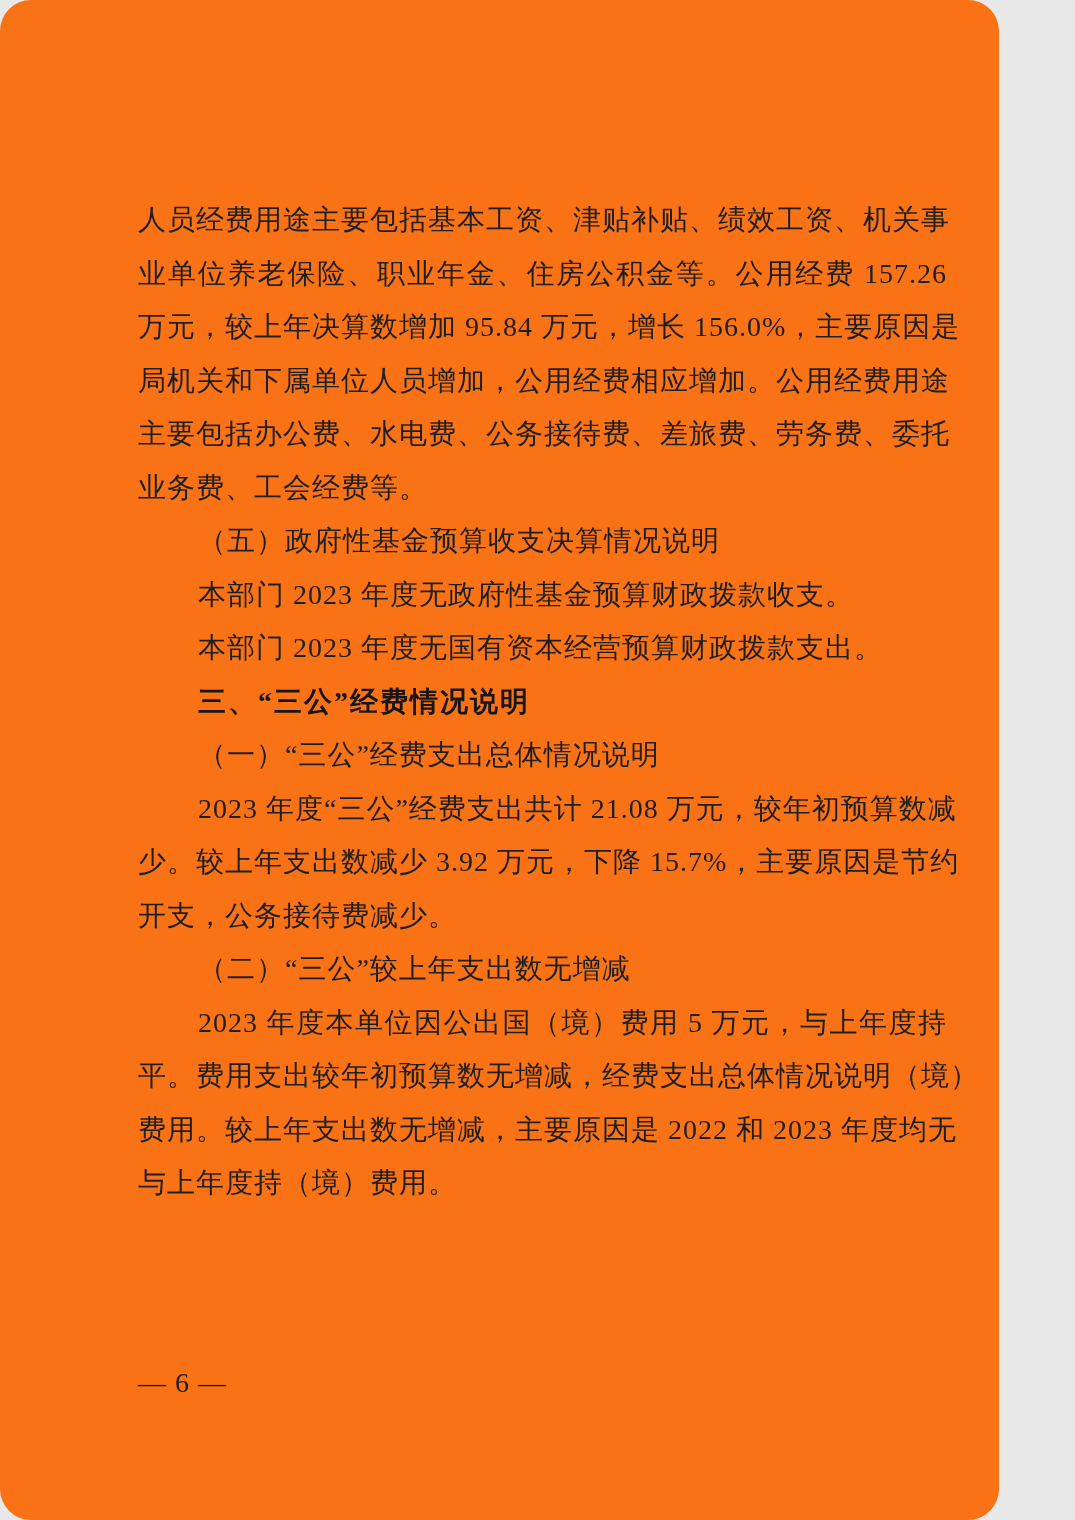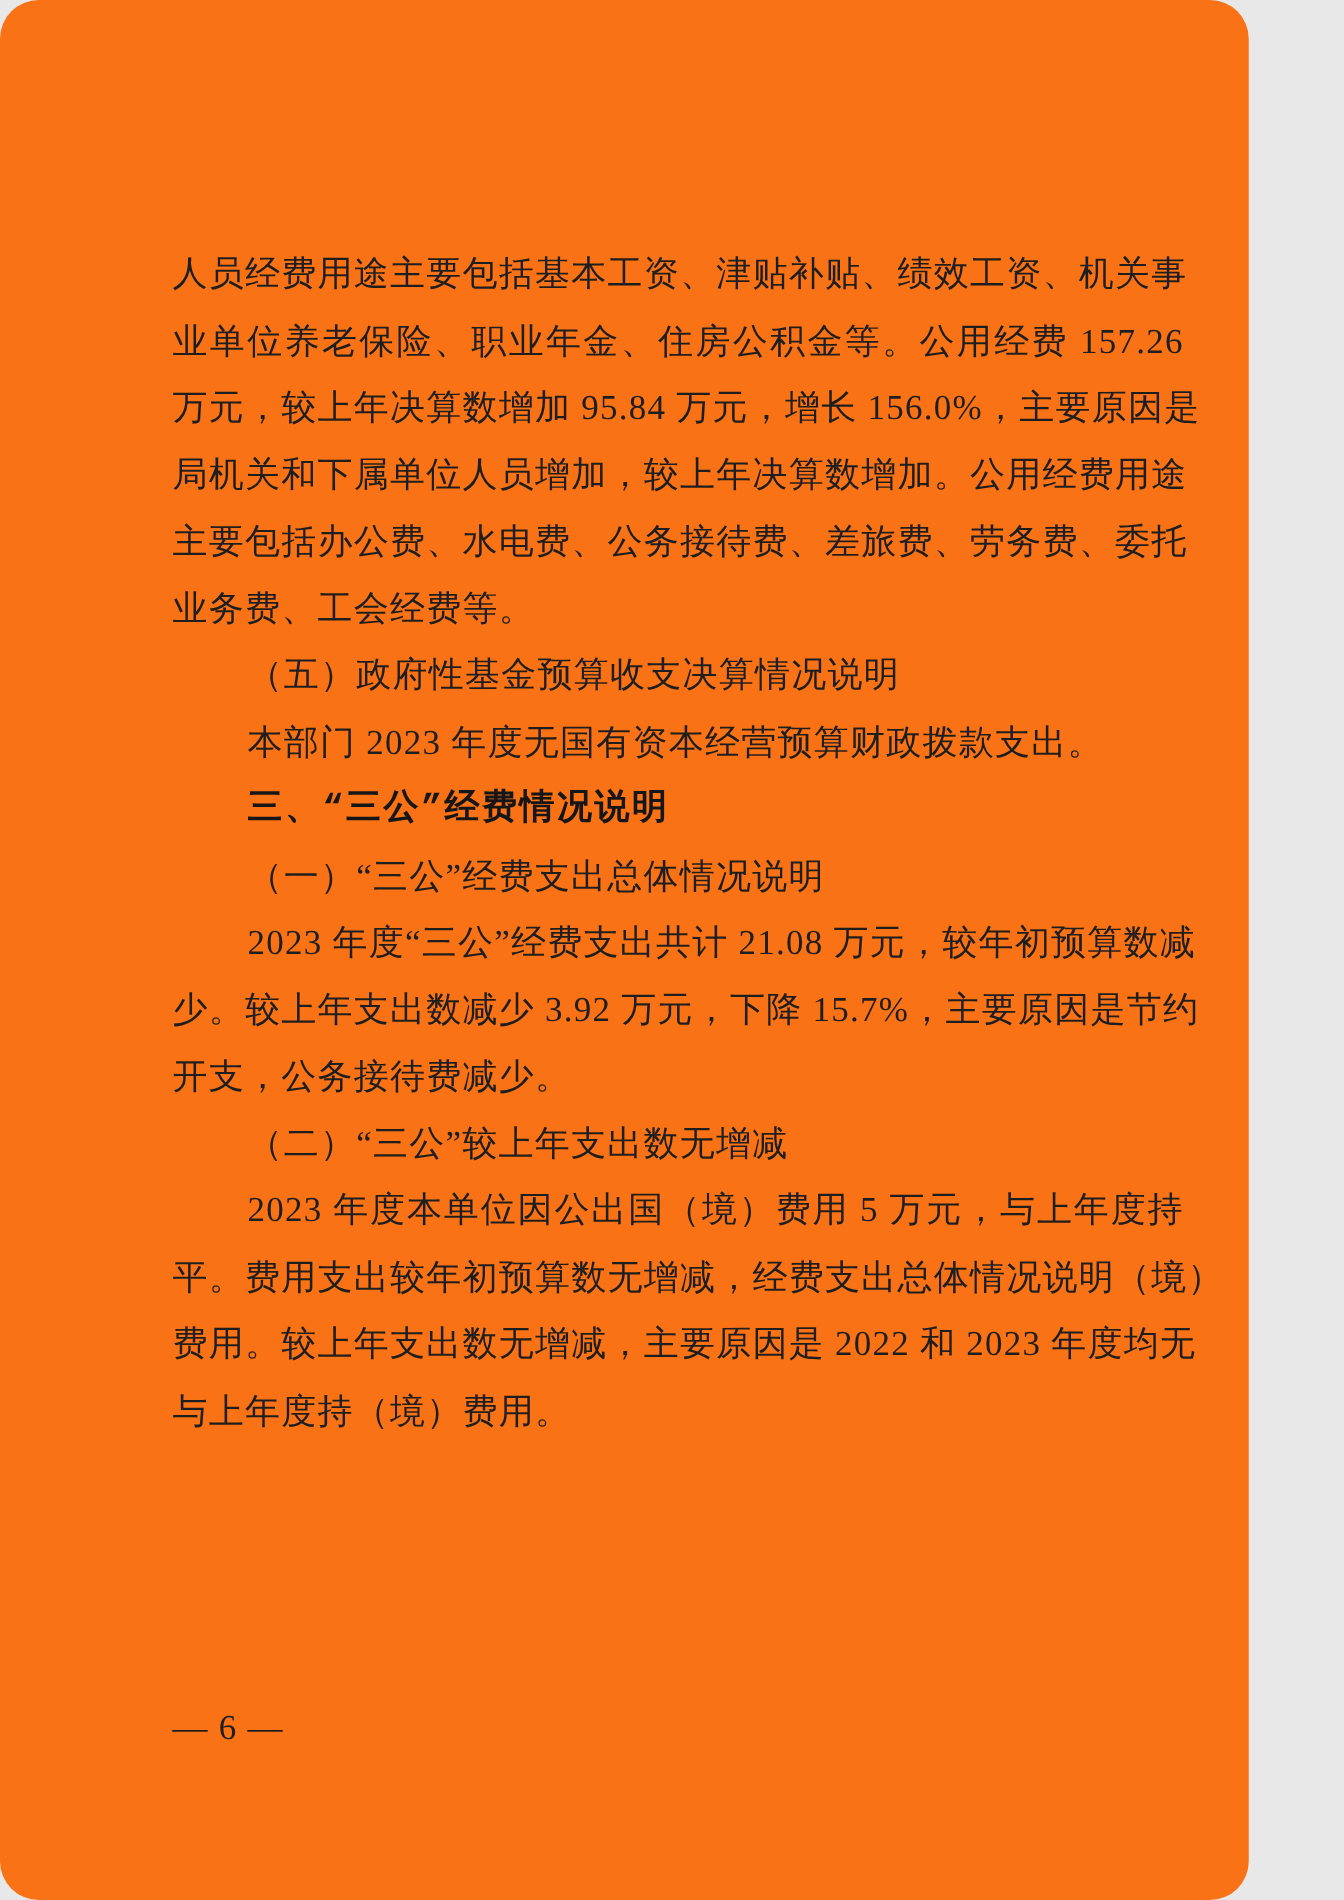--- a/index.html
+++ b/index.html
@@ -64,7 +64,7 @@
     <div class="line fill">人员经费用途主要包括基本工资、津贴补贴、绩效工资、机关事</div>
     <div class="line fill">业单位养老保险、职业年金、住房公积金等。公用经费 157.26</div>
     <div class="line fill">万元，较上年决算数增加 95.84 万元，增长 156.0%，主要原因是</div>
-    <div class="line fill">局机关和下属单位人员增加，较上年决算数增加。公用经费用途</div>
+    <div class="line fill">局机关和下属单位人员增加，公用经费相应增加。公用经费用途</div>
     <div class="line fill">主要包括办公费、水电费、公务接待费、差旅费、劳务费、委托</div>
     <div class="line">业务费、工会经费等。</div>
     <div class="line indent">（五）政府性基金预算收支决算情况说明</div>

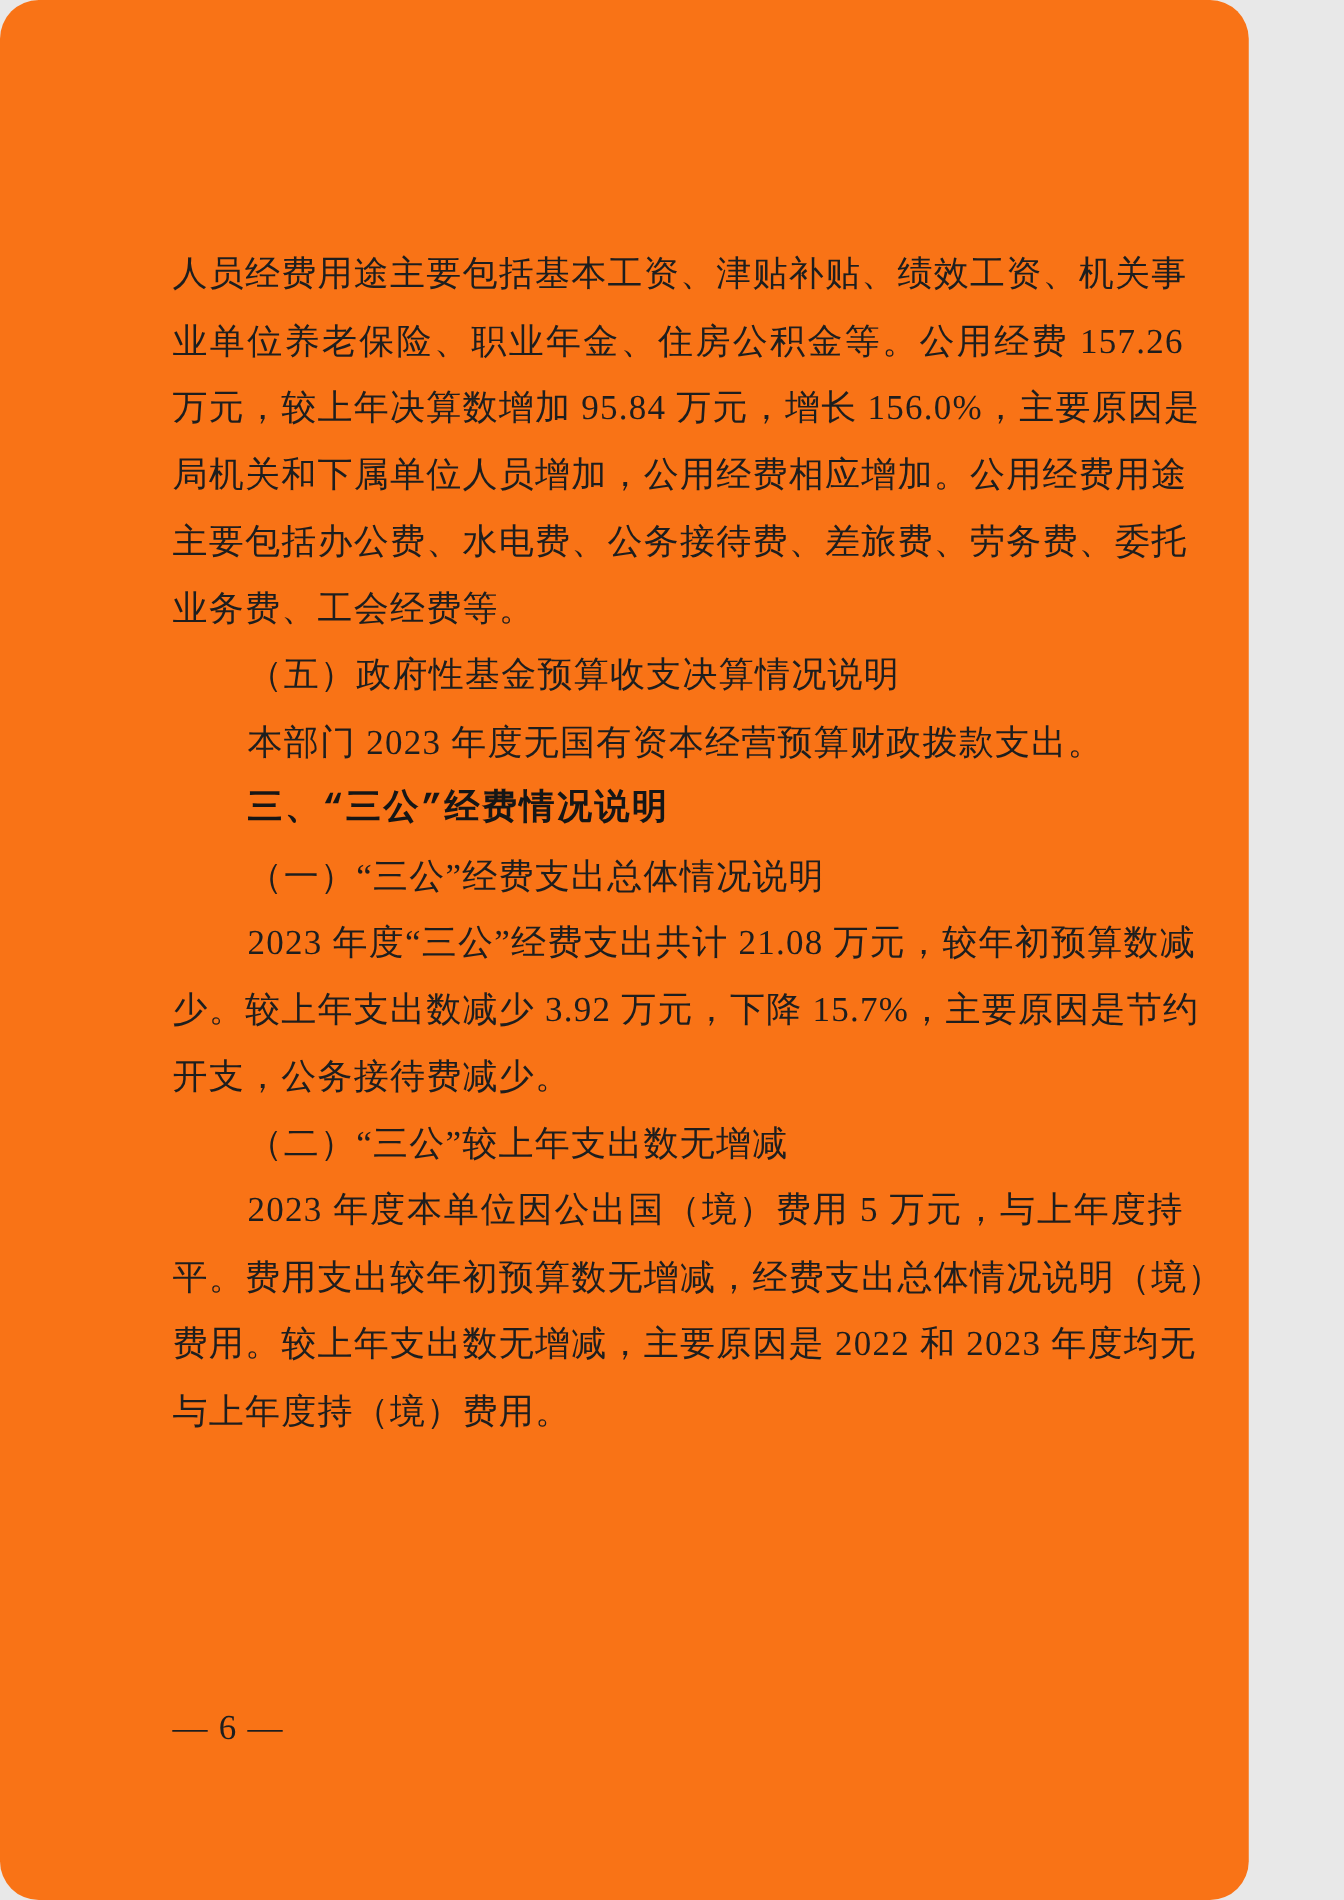--- a/index.html
+++ b/index.html
@@ -68,6 +68,7 @@
     <div class="line fill">主要包括办公费、水电费、公务接待费、差旅费、劳务费、委托</div>
     <div class="line">业务费、工会经费等。</div>
     <div class="line indent">（五）政府性基金预算收支决算情况说明</div>
+    <div class="line indent">本部门 2023 年度无政府性基金预算财政拨款收支。</div>
     <div class="line indent">本部门 2023 年度无国有资本经营预算财政拨款支出。</div>
     <div class="line indent hei">三、“三公”经费情况说明</div>
     <div class="line indent">（一）“三公”经费支出总体情况说明</div>

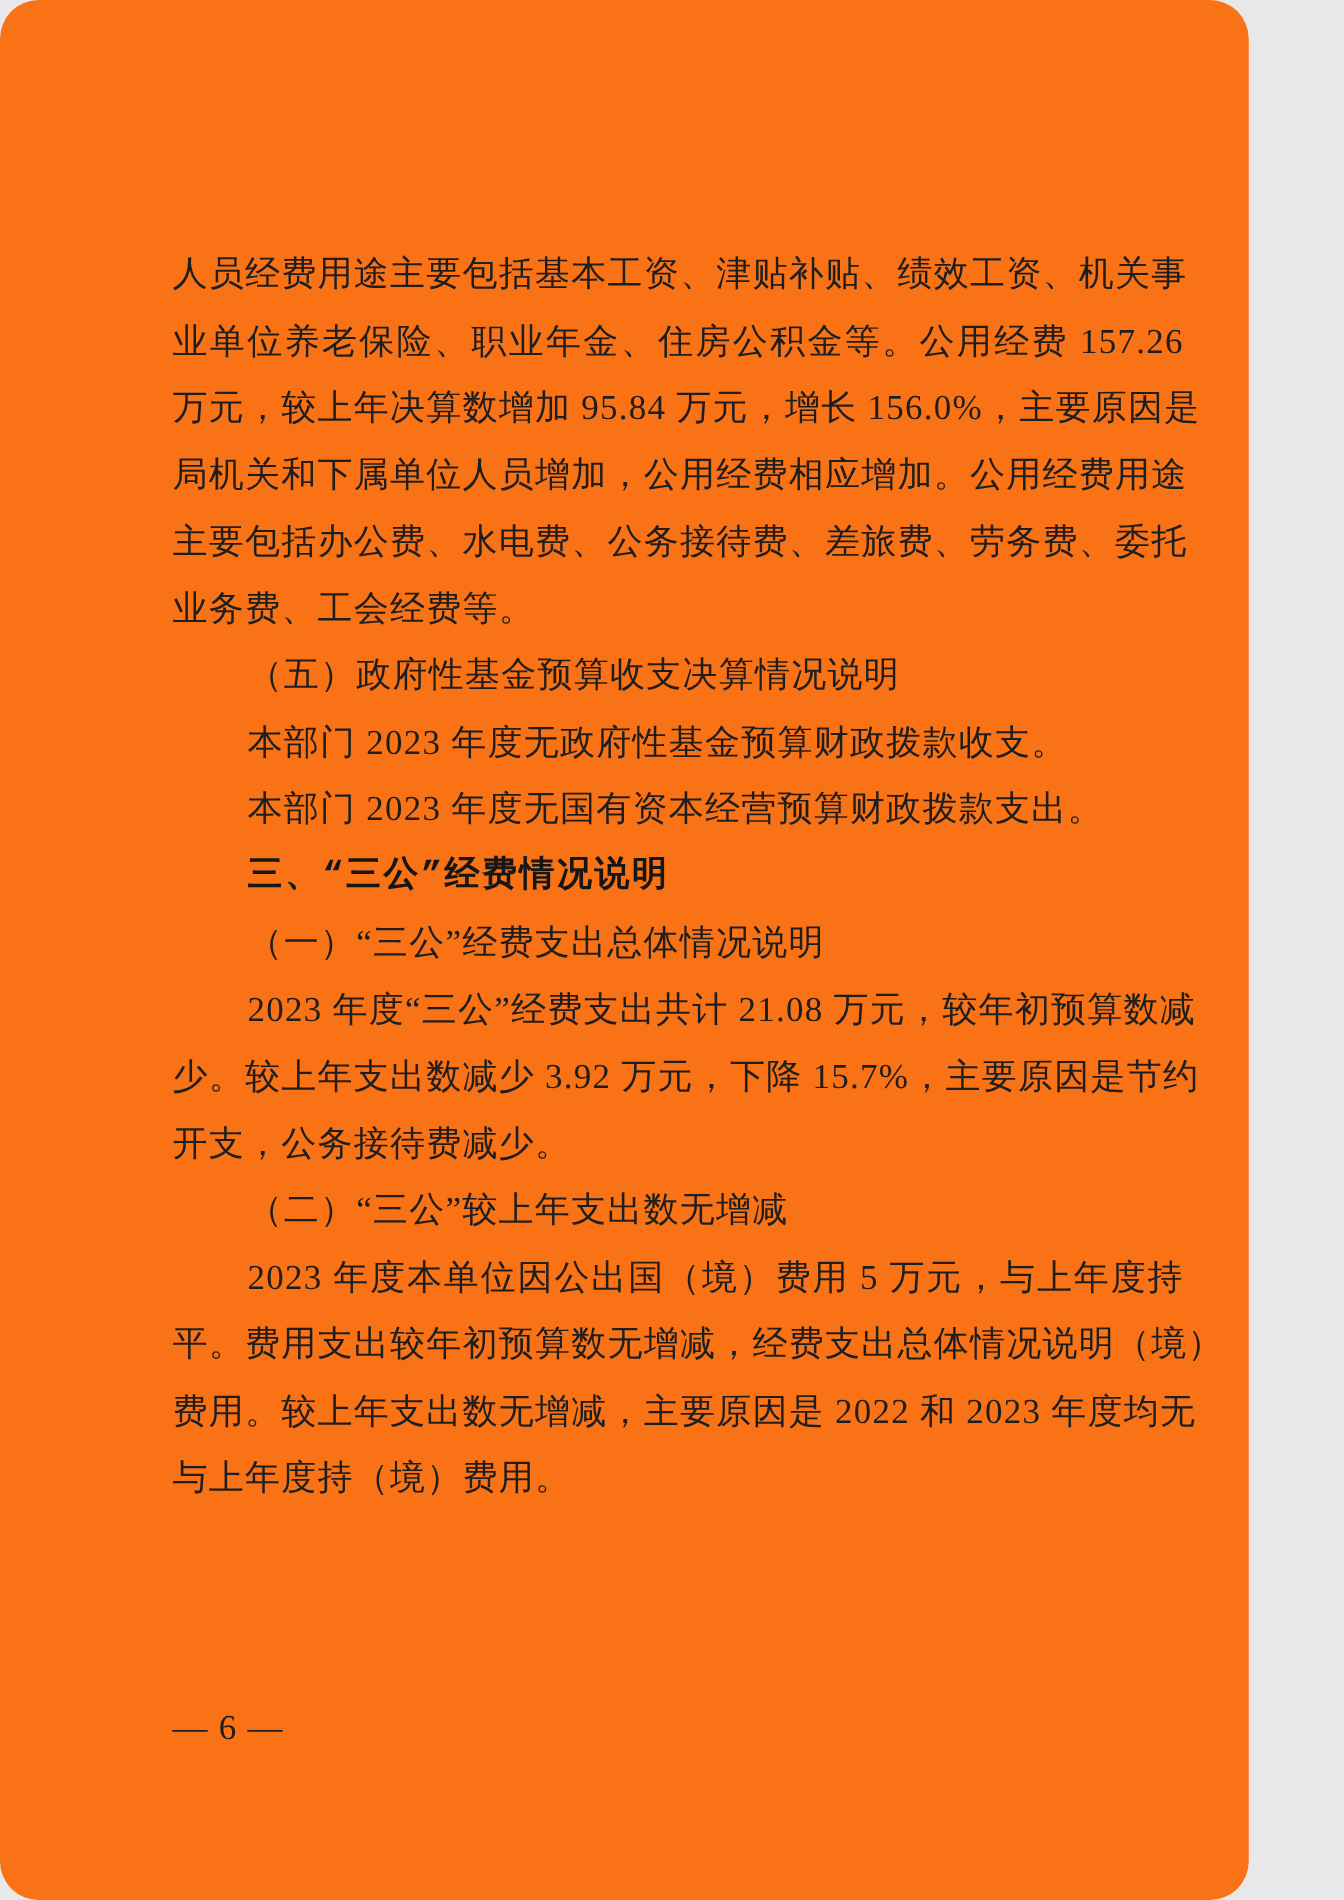--- a/index.html
+++ b/index.html
@@ -40,7 +40,7 @@
     padding-left: 60px;
   }
   .hei {
-    font-family: Liberation Mono, monospace;
+    font-family: Liberation Serif, serif;
     font-weight: bold;
     letter-spacing: 2px;
     color: #161616;

